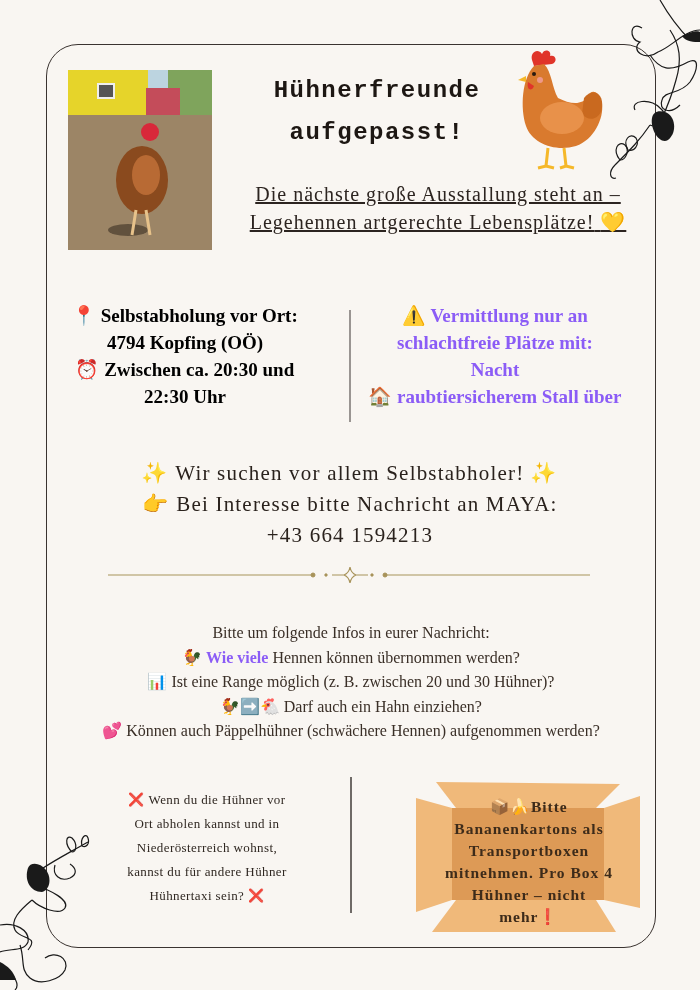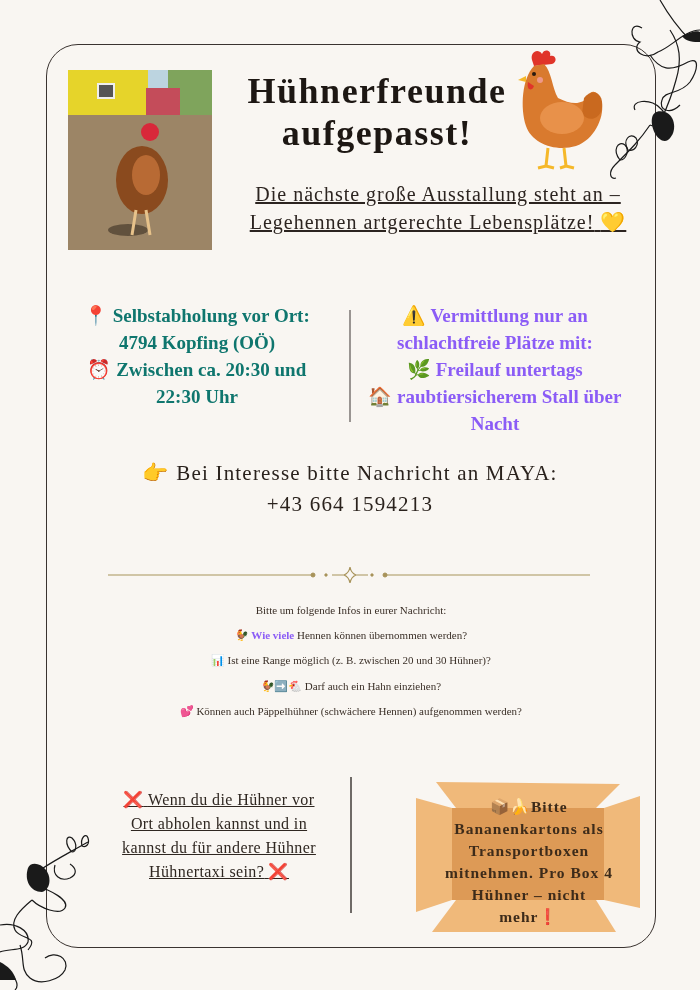--- a/index.html
+++ b/index.html
@@ -12,7 +12,7 @@
   .photo { left: 68px; top: 70px; width: 144px; height: 180px; overflow: hidden; background: #9a8266; }
   .photo svg { width: 100%; height: 100%; display: block; }
 
-  .title { left: 232px; top: 70px; width: 290px; font-family: Liberation Serif, serif; font-weight: bold; font-size: 36px; line-height: 42px; letter-spacing: 1.5px; color: #1d1713; }
+  .title { left: 232px; top: 70px; width: 290px; font-family: Liberation Mono, monospace; font-weight: bold; font-size: 24px; line-height: 42px; letter-spacing: 1.5px; color: #1d1713; }
   .hen { left: 512px; top: 48px; width: 96px; height: 126px; }
 
   .intro { left: 222px; top: 180px; width: 432px; font-family: "Liberation Serif", serif; font-size: 20px; line-height: 28px; letter-spacing: 1px; color: #2c2420; text-decoration: underline; }

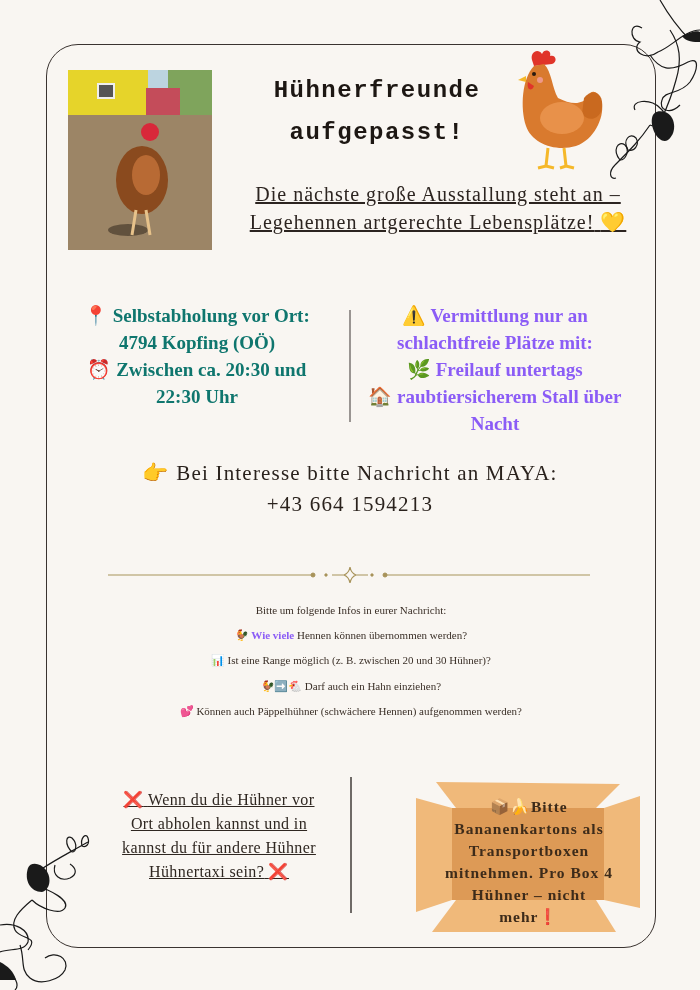--- a/index.html
+++ b/index.html
@@ -17,7 +17,7 @@
 
   .intro { left: 222px; top: 180px; width: 432px; font-family: "Liberation Serif", serif; font-size: 20px; line-height: 28px; letter-spacing: 1px; color: #2c2420; text-decoration: underline; }
 
-  .col-left { left: 56px; top: 302px; width: 282px; font-family: "Liberation Serif", serif; font-weight: bold; font-size: 19px; line-height: 27px; color: #0f766e; }
+  .col-left { left: 44px; top: 302px; width: 282px; font-family: "Liberation Serif", serif; font-weight: bold; font-size: 19px; line-height: 27px; color: #000000; }
   .col-right { left: 350px; top: 302px; width: 290px; font-family: "Liberation Serif", serif; font-weight: bold; font-size: 19px; line-height: 27px; color: #8b5cf6; }
   .vdivider { left: 349px; top: 310px; width: 2px; height: 112px; background: #9a9592; }
 

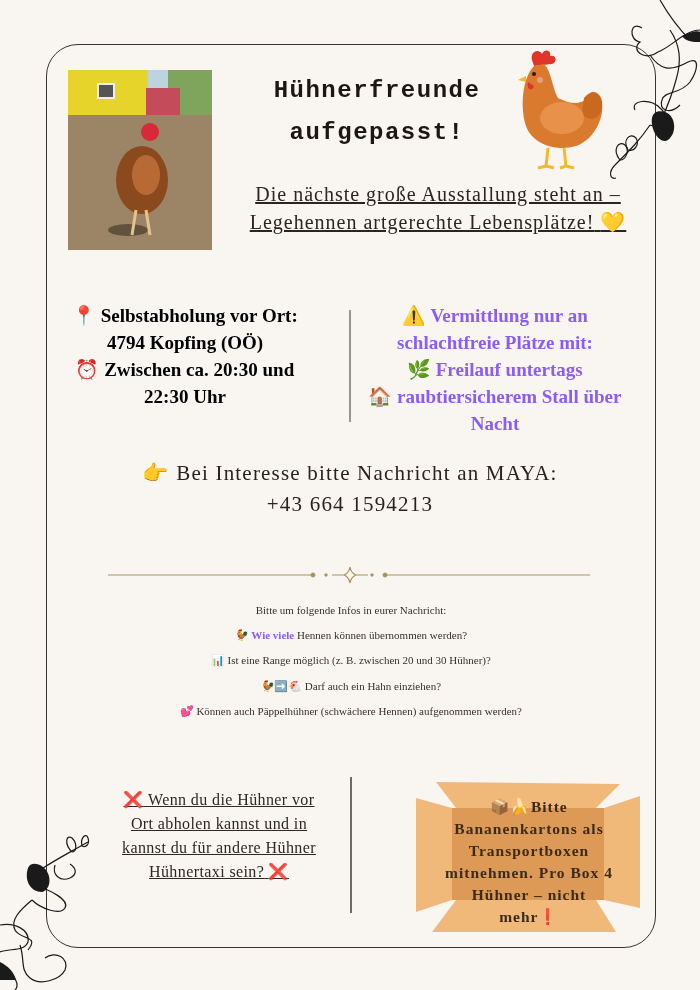--- a/index.html
+++ b/index.html
@@ -129,7 +129,6 @@
 <div class="abs col-right center">
   <div><span class="emoji">⚠️</span> <span>Vermittlung nur an</span></div>
   <div>schlachtfreie Plätze mit:</div>
-  <div><span class="emoji">🌿</span> <span>Freilauf untertags</span></div>
   <div><span class="emoji">🏠</span> <span>raubtiersicherem Stall über</span></div>
   <div>Nacht</div>
 </div>

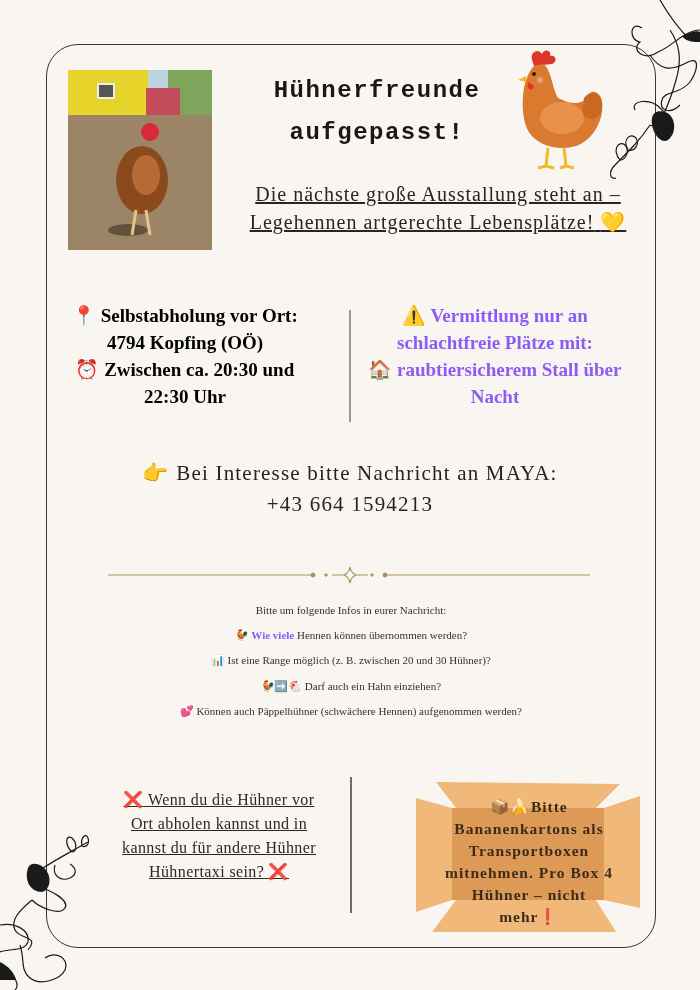--- a/index.html
+++ b/index.html
@@ -129,8 +129,8 @@
 <div class="abs col-right center">
   <div><span class="emoji">⚠️</span> <span>Vermittlung nur an</span></div>
   <div>schlachtfreie Plätze mit:</div>
+  <div>Nacht</div>
   <div><span class="emoji">🏠</span> <span>raubtiersicherem Stall über</span></div>
-  <div>Nacht</div>
 </div>
 
 <div class="abs cta center">

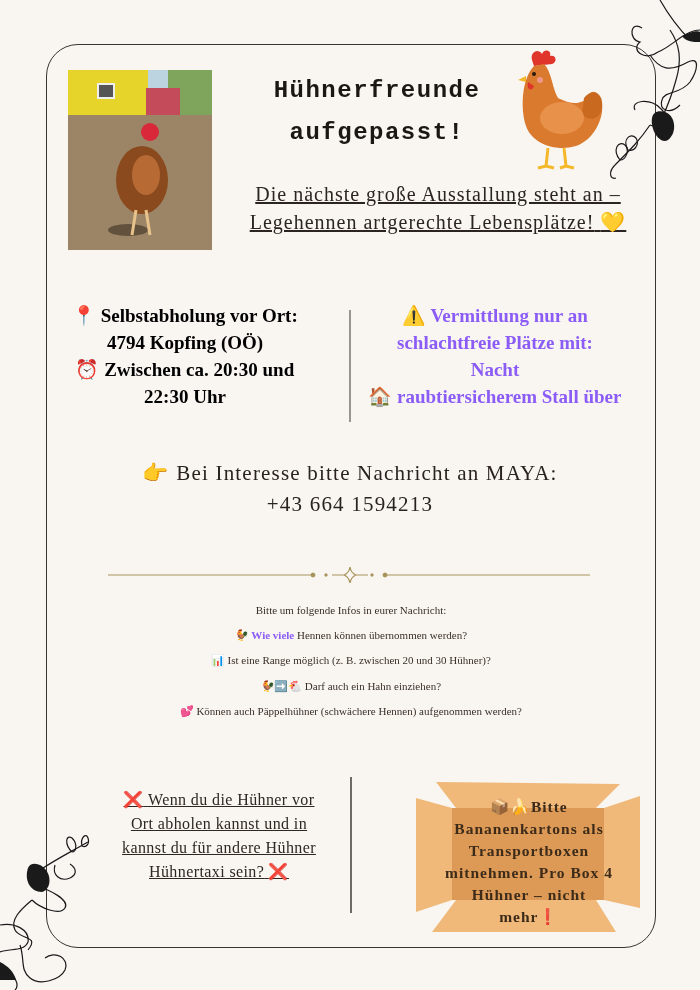--- a/index.html
+++ b/index.html
@@ -134,6 +134,7 @@
 </div>
 
 <div class="abs cta center">
+  <div><span class="emoji gold">✨</span> <span>Wir suchen vor allem Selbstabholer!</span> <span class="emoji gold">✨</span></div>
   <div><span class="emoji">👉</span> <span>Bei Interesse bitte Nachricht an MAYA:</span></div>
   <div>+43 664 1594213</div>
 </div>

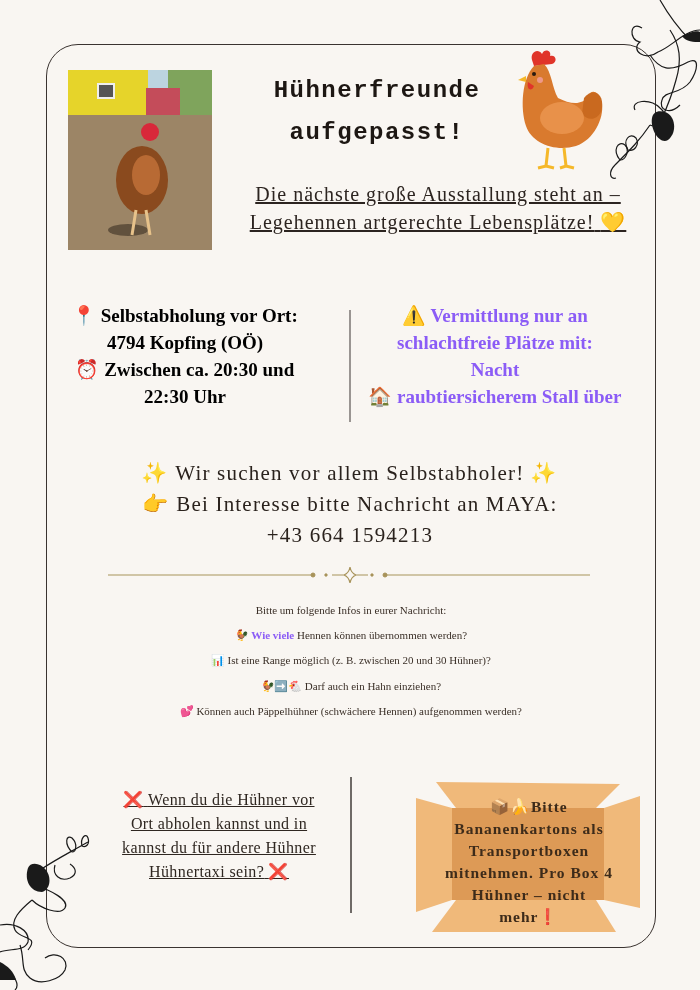--- a/index.html
+++ b/index.html
@@ -25,7 +25,7 @@
 
   .ornament { left: 108px; top: 566px; width: 482px; height: 18px; }
 
-  .info { left: 56px; top: 598px; width: 590px; font-family: "Liberation Serif", serif; font-size: 11px; line-height: 24.5px; color: #3a2f27; }
+  .info { left: 56px; top: 621px; width: 590px; font-family: "Liberation Serif", serif; font-size: 16px; line-height: 24.5px; color: #3a2f27; }
   .info b { color: #8b5cf6; }
 
   .bottom-left { left: 96px; top: 788px; width: 246px; font-family: "Liberation Serif", serif; font-size: 16px; line-height: 24px; letter-spacing: 0.4px; color: #2f2721; text-decoration: underline; }

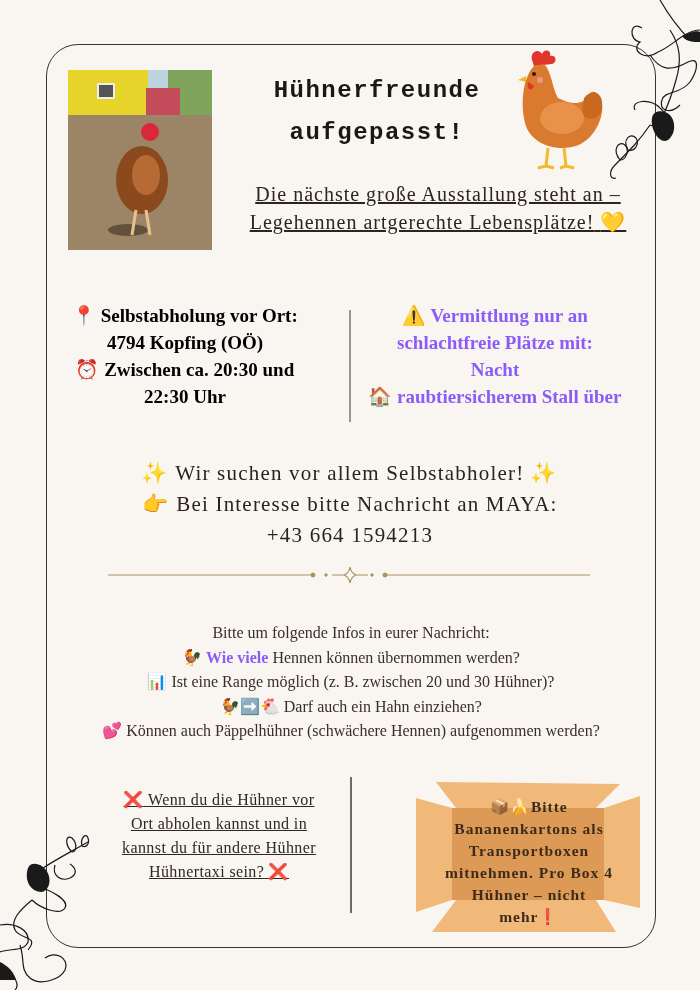--- a/index.html
+++ b/index.html
@@ -28,7 +28,7 @@
   .info { left: 56px; top: 621px; width: 590px; font-family: "Liberation Serif", serif; font-size: 16px; line-height: 24.5px; color: #3a2f27; }
   .info b { color: #8b5cf6; }
 
-  .bottom-left { left: 96px; top: 788px; width: 246px; font-family: "Liberation Serif", serif; font-size: 16px; line-height: 24px; letter-spacing: 0.4px; color: #2f2721; text-decoration: underline; }
+  .bottom-left { left: 84px; top: 788px; width: 246px; font-family: "Liberation Serif", serif; font-size: 13px; line-height: 24px; letter-spacing: 0.4px; color: #2f2721; }
   .vdivider2 { left: 350px; top: 777px; width: 1.5px; height: 136px; background: #6f6a67; }
 
   .box { left: 416px; top: 778px; width: 224px; height: 158px; }

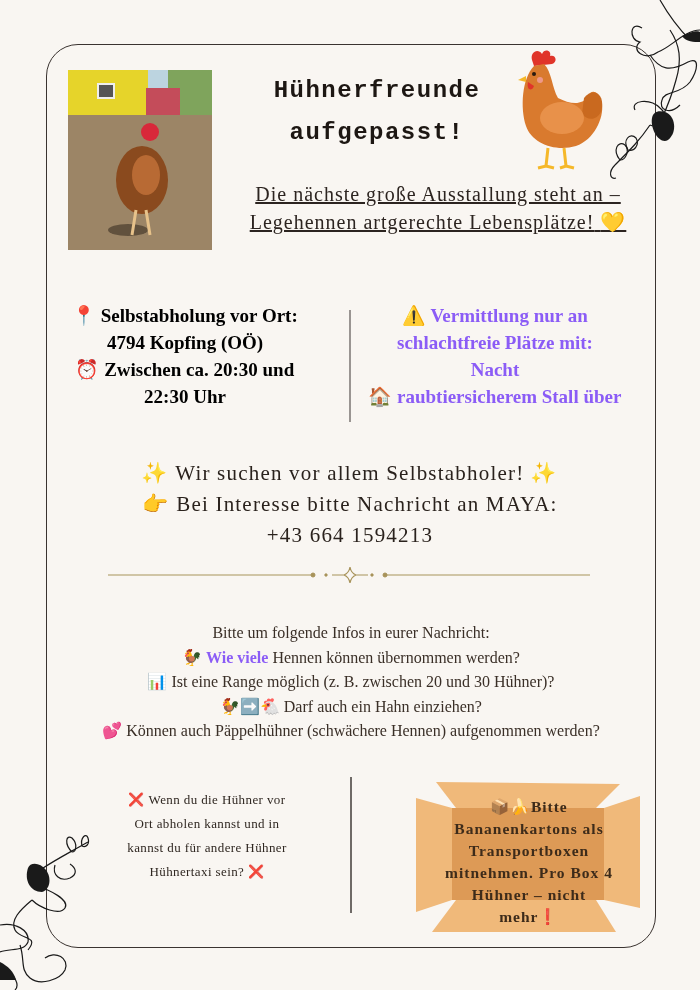--- a/index.html
+++ b/index.html
@@ -162,6 +162,7 @@
 <div class="abs bottom-left center">
   <div><span class="emoji red">❌</span> <span>Wenn du die Hühner vor</span></div>
   <div>Ort abholen kannst und in</div>
+  <div>Niederösterreich wohnst,</div>
   <div>kannst du für andere Hühner</div>
   <div><span>Hühnertaxi sein?</span> <span class="emoji red">❌</span></div>
 </div>

